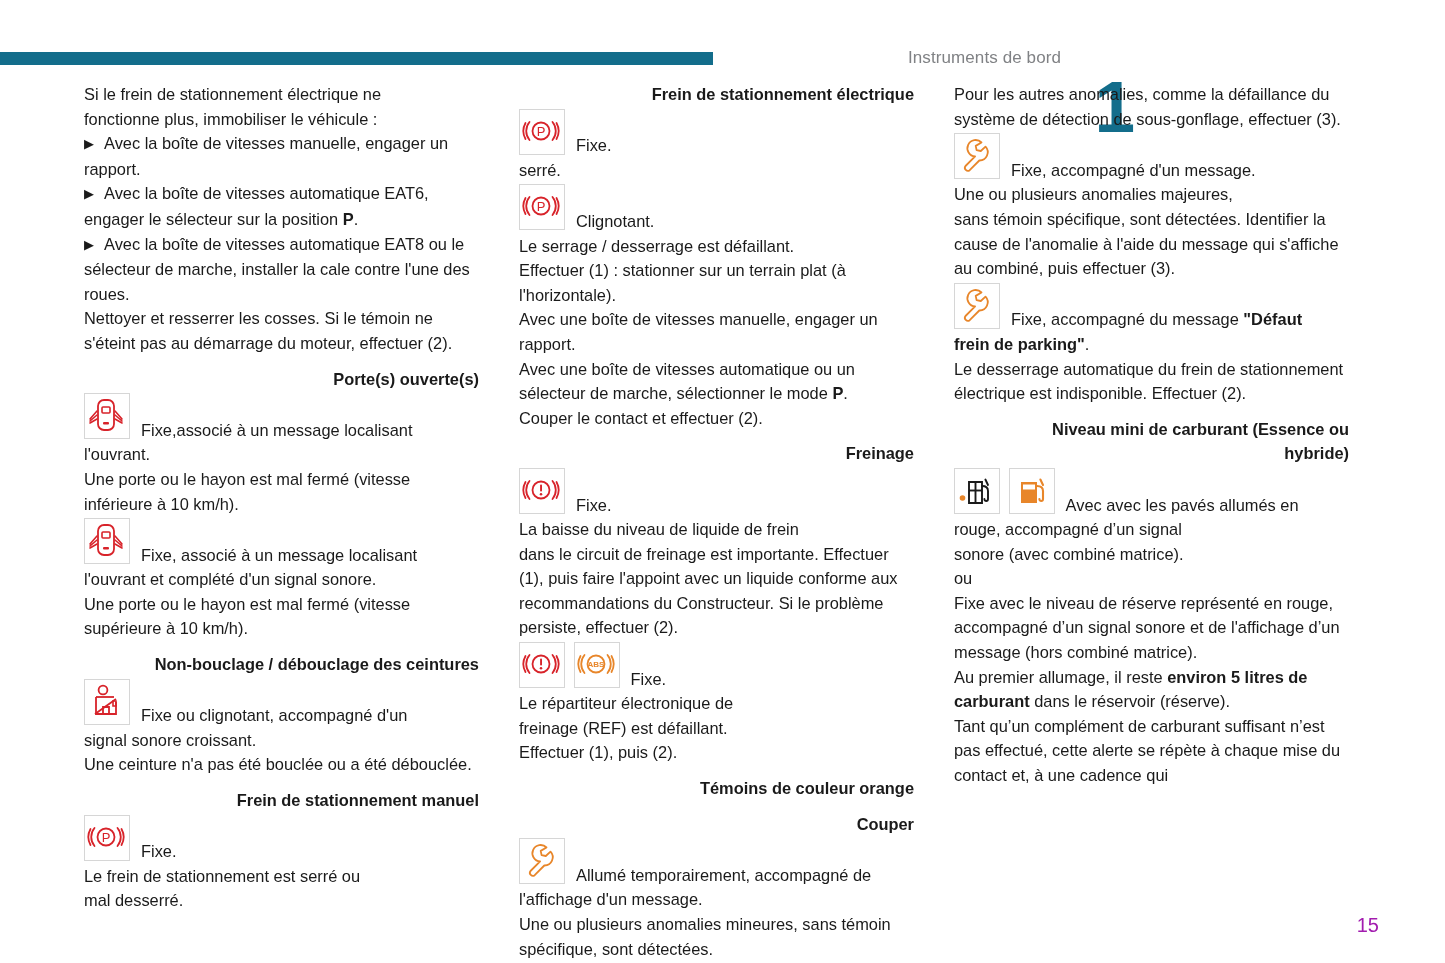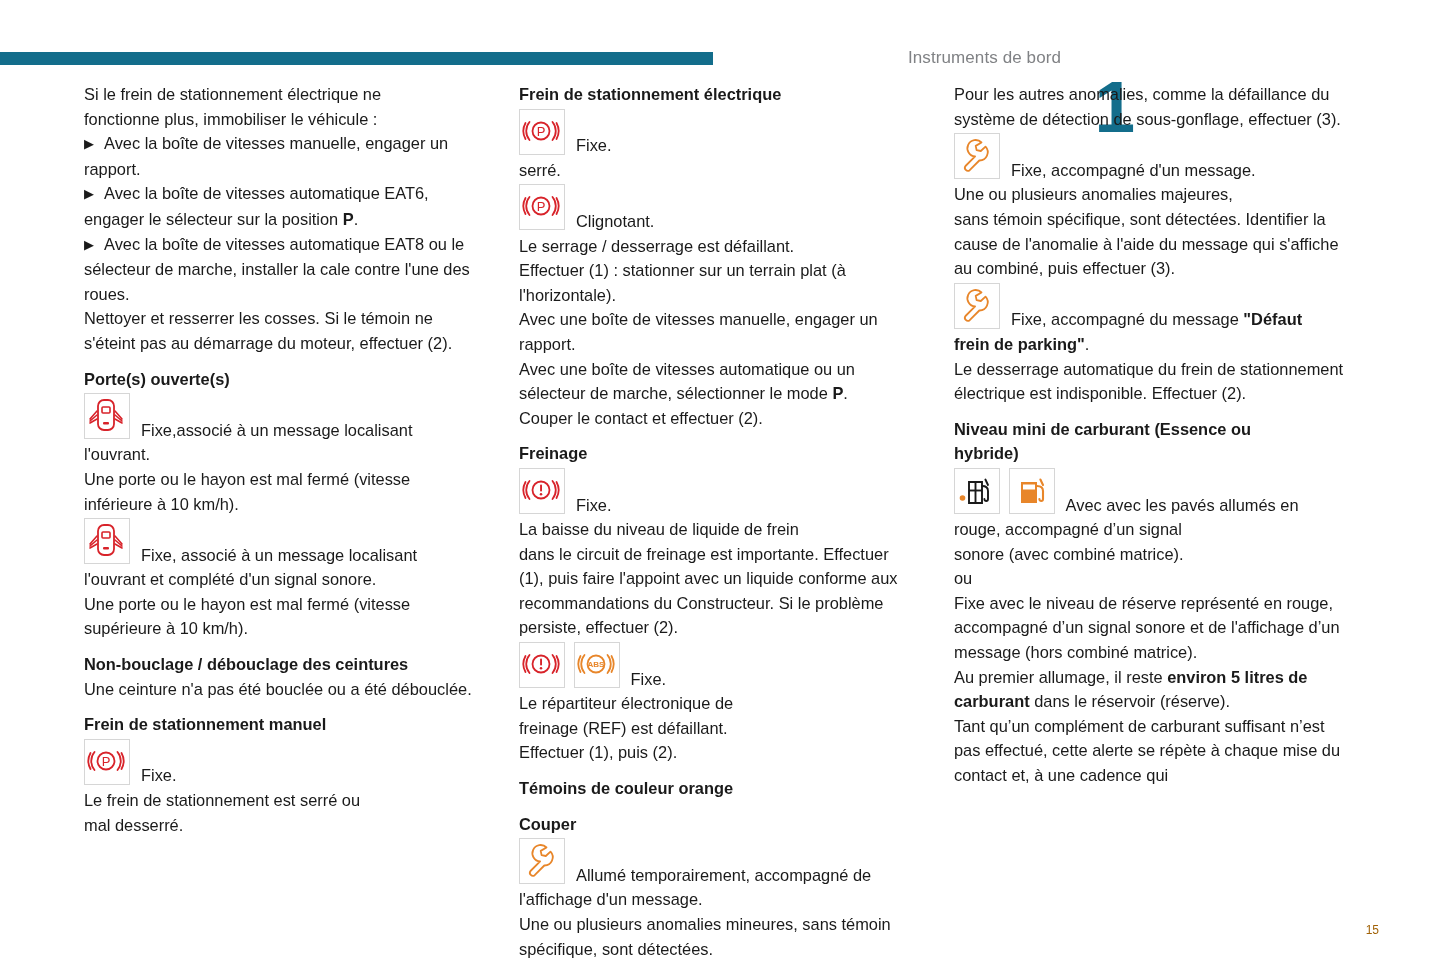--- a/index.html
+++ b/index.html
@@ -72,6 +72,7 @@
     line-height: 24.6px;
     font-weight: bold;
     margin: 11px 0 0 0;
+    text-align: right;
   }
   h3.section-title.first { margin-top: 0; }
 

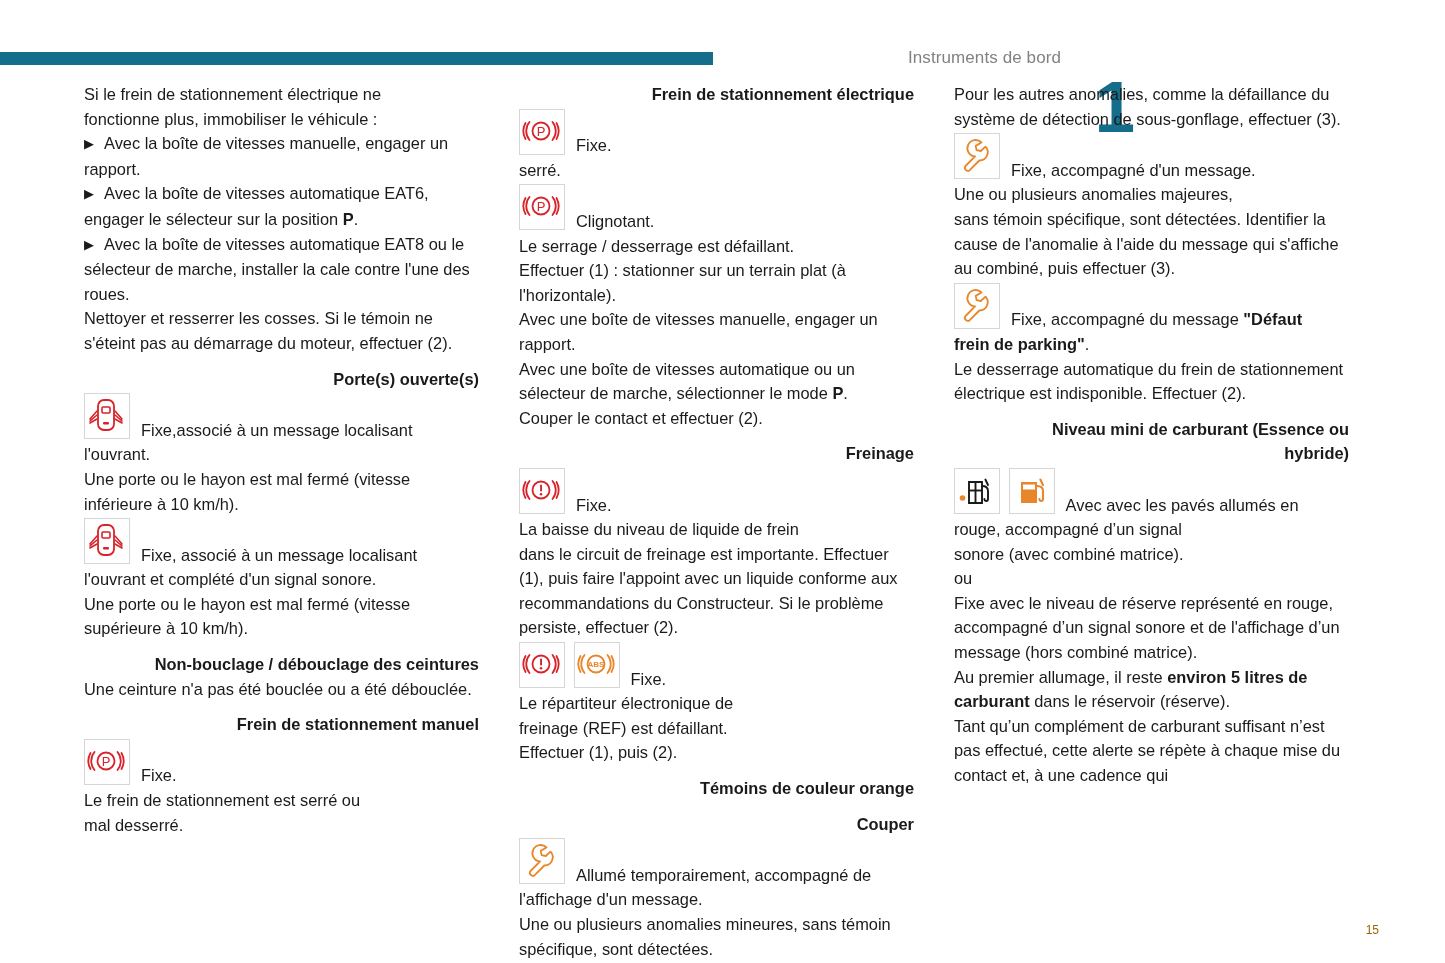--- a/index.html
+++ b/index.html
@@ -191,6 +191,24 @@
 
     <h3 class="section-title">Non-bouclage / débouclage des ceintures</h3>
 
+    <div class="tell clearfix">
+      <span class="icons">
+        <span class="ico">
+          <svg width="42" height="42" viewBox="0 0 42 42">
+            <circle cx="18" cy="10" r="4.4" fill="none" stroke="#d8232a" stroke-width="1.8"></circle>
+            <path d="M11 17 L11 34 L31 34 L31 22" fill="none" stroke="#d8232a" stroke-width="1.8"></path>
+            <path d="M11 17 L29 17" stroke="#d8232a" stroke-width="1.8"></path>
+            <path d="M18 34 L18 27 L24 27 L24 34" fill="none" stroke="#d8232a" stroke-width="1.8"></path>
+            <path d="M10 34 L31 19" stroke="#d8232a" stroke-width="1.8"></path>
+            <path d="M28 21 L31 21 L31 26 L28 26 Z" fill="none" stroke="#d8232a" stroke-width="1.6"></path>
+          </svg>
+        </span>
+      </span>
+      <span class="txt">
+        <span class="l1">Fixe ou clignotant, accompagné d'un</span>
+        <span class="l2">signal sonore croissant.</span>
+      </span>
+    </div>
     <p class="para">Une ceinture n'a pas été bouclée ou a été débouclée.</p>
 
     <h3 class="section-title">Frein de stationnement manuel</h3>

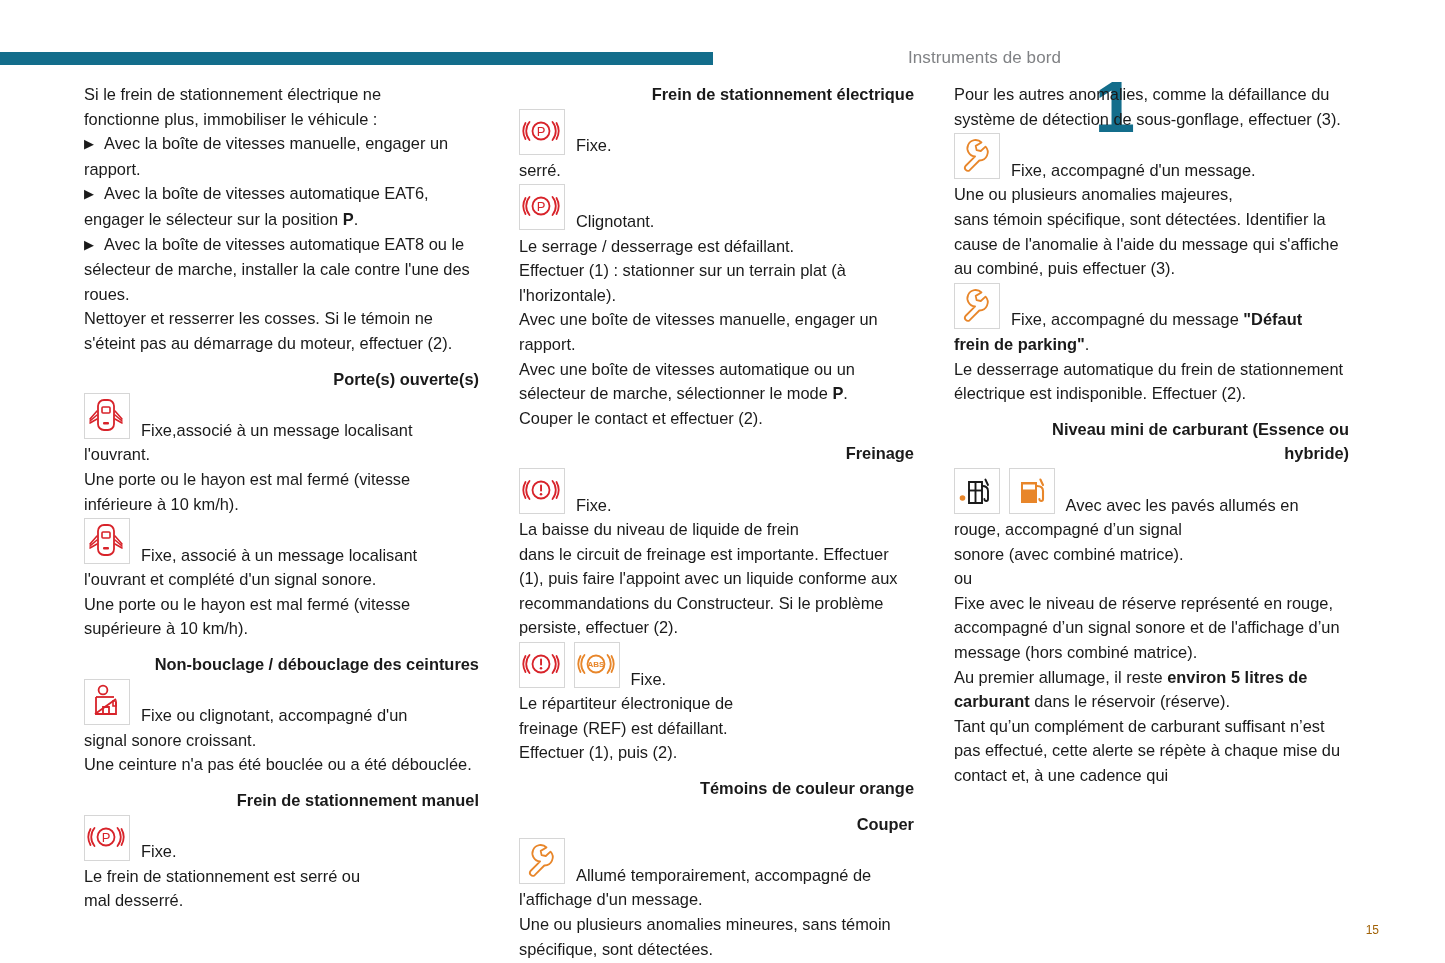--- a/index.html
+++ b/index.html
@@ -123,8 +123,8 @@
     position: absolute;
     right: 66px;
     bottom: 26px;
-    font-size: 12px;
-    color: #a16207;
+    font-size: 20px;
+    color: #a21caf;
   }
 </style>
 </head>

